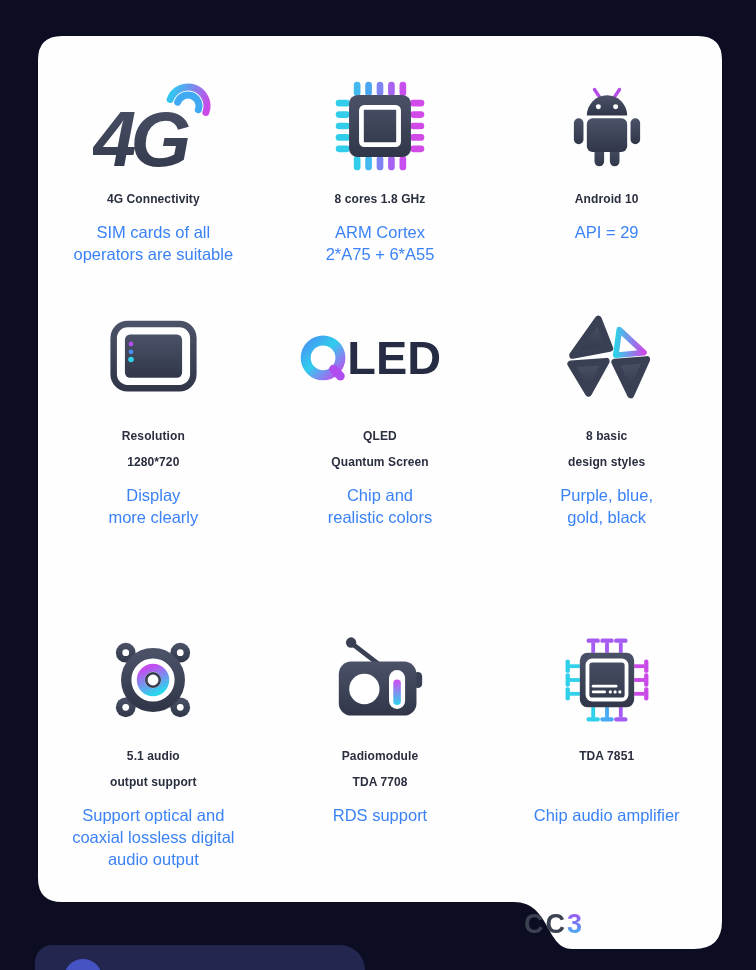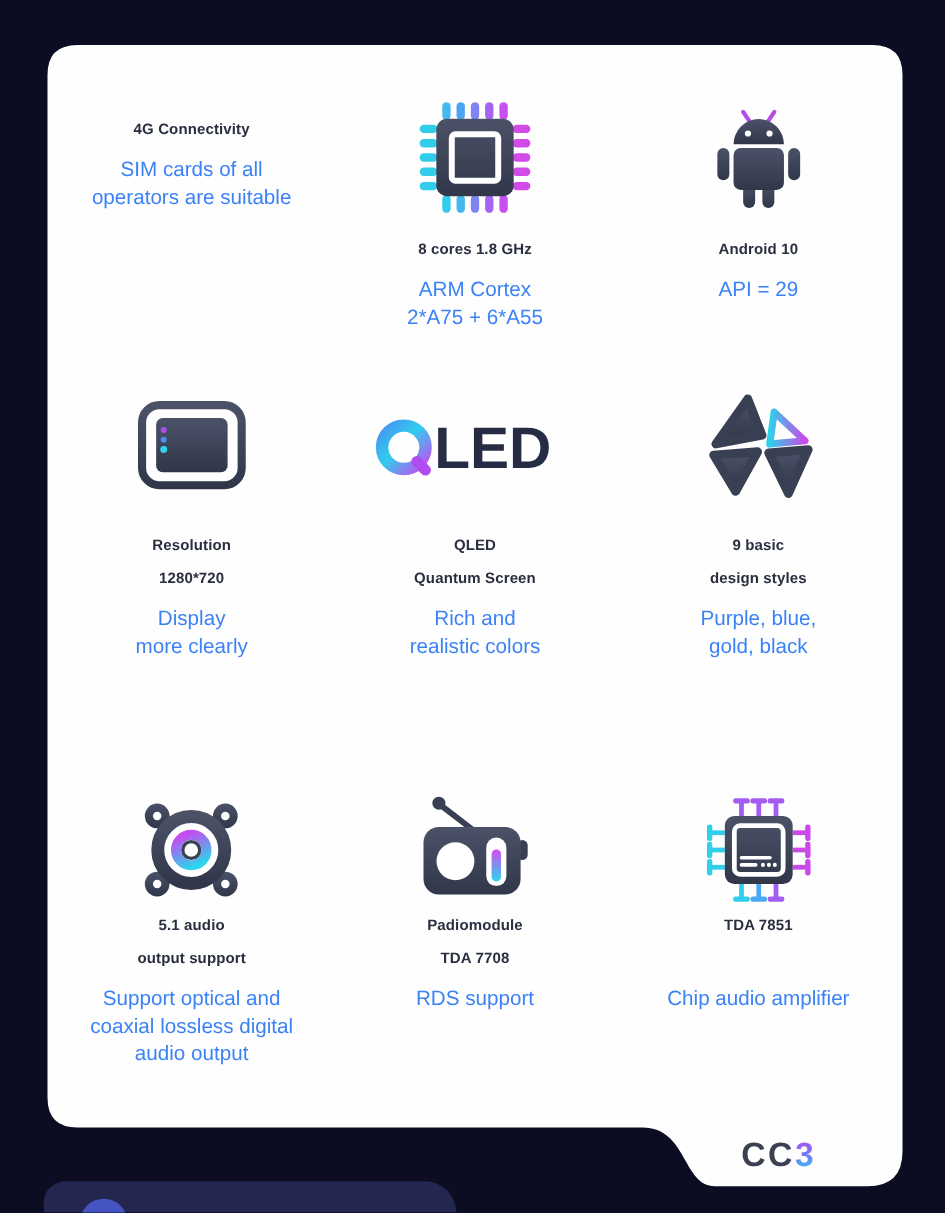--- a/index.html
+++ b/index.html
@@ -59,6 +59,25 @@
 <div class="grid">
 
   <div class="cell row1">
+    <div class="icon-box">
+      <svg width="120" height="92" viewBox="0 0 120 92">
+        <defs>
+          <linearGradient id="slateA" x1="0" y1="0" x2="0" y2="1">
+            <stop offset="0" stop-color="#4b5268"></stop>
+              <stop offset="1" stop-color="#313749"></stop>
+          </linearGradient>
+          <linearGradient id="arcG" x1="0" y1="0" x2="1" y2="0">
+            <stop offset="0" stop-color="#35c3f0"></stop>
+              <stop offset="1" stop-color="#cb49e8"></stop>
+          </linearGradient>
+        </defs>
+        <text x="0" y="86" font-size="78" font-weight="bold" font-style="italic" letter-spacing="-6" fill="url(#slateA)" font-family="Liberation Sans, sans-serif">4G</text>
+        <g transform="rotate(20 95 26)">
+          <path d="M 84,26 A 11,11 0 0 1 106,26" stroke="#3fa9f2" stroke-width="7" fill="none" stroke-linecap="round"></path>
+          <path d="M 76,26 A 19,19 0 0 1 114,26" stroke="url(#arcG)" stroke-width="7" fill="none" stroke-linecap="round"></path>
+        </g>
+      </svg>
+    </div>
     <div class="title">4G Connectivity</div>
     <div class="subtitle">SIM cards of all
 operators are suitable</div>

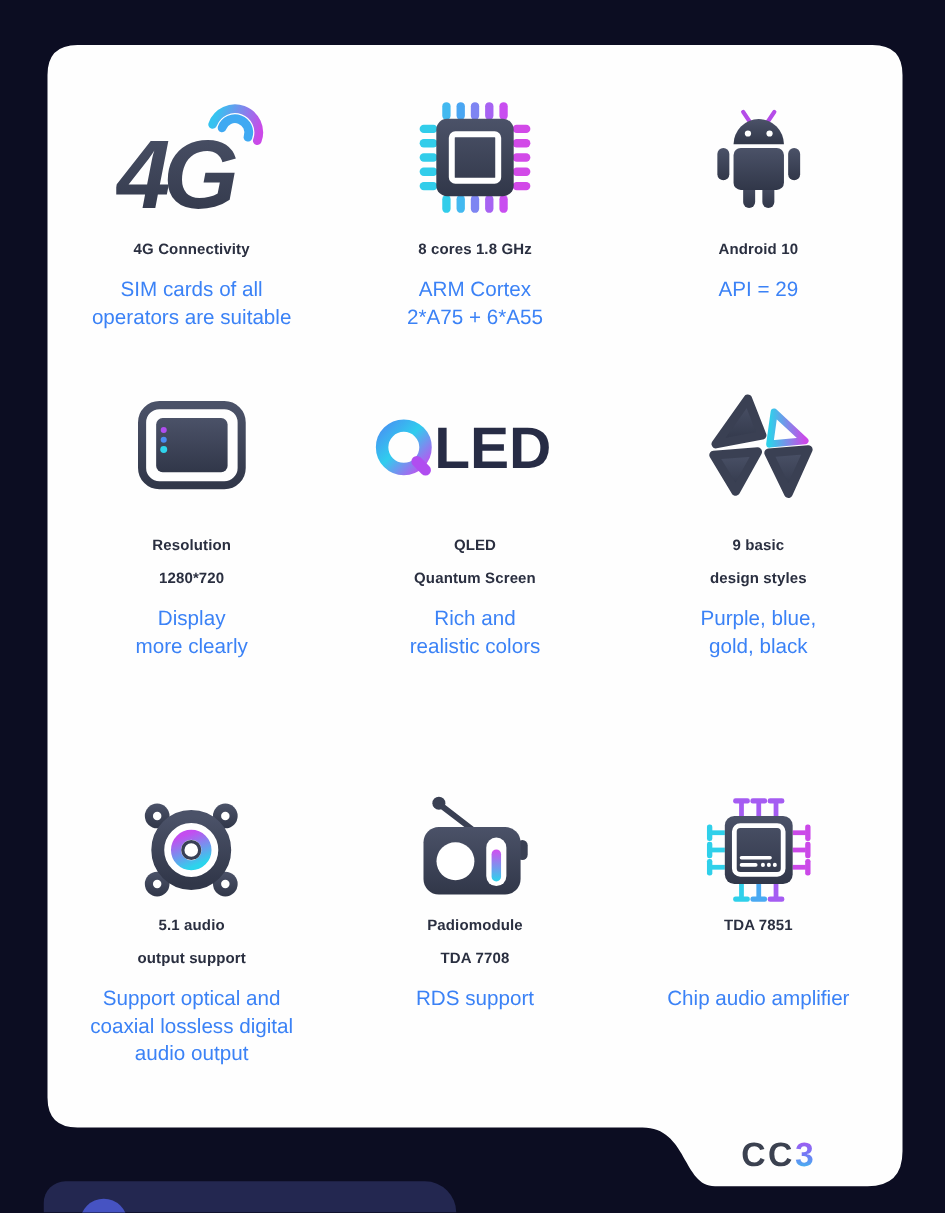--- a/index.html
+++ b/index.html
@@ -210,7 +210,7 @@
         <path d="M 59,56 L 95,53 L 77,93 Z" fill="url(#slateE)" stroke="#3a4053" stroke-width="8" stroke-linejoin="round"></path>
       </svg>
     </div>
-    <div class="title">9 basic
+    <div class="title">8 basic
 design styles</div>
     <div class="subtitle">Purple, blue,
 gold, black</div>

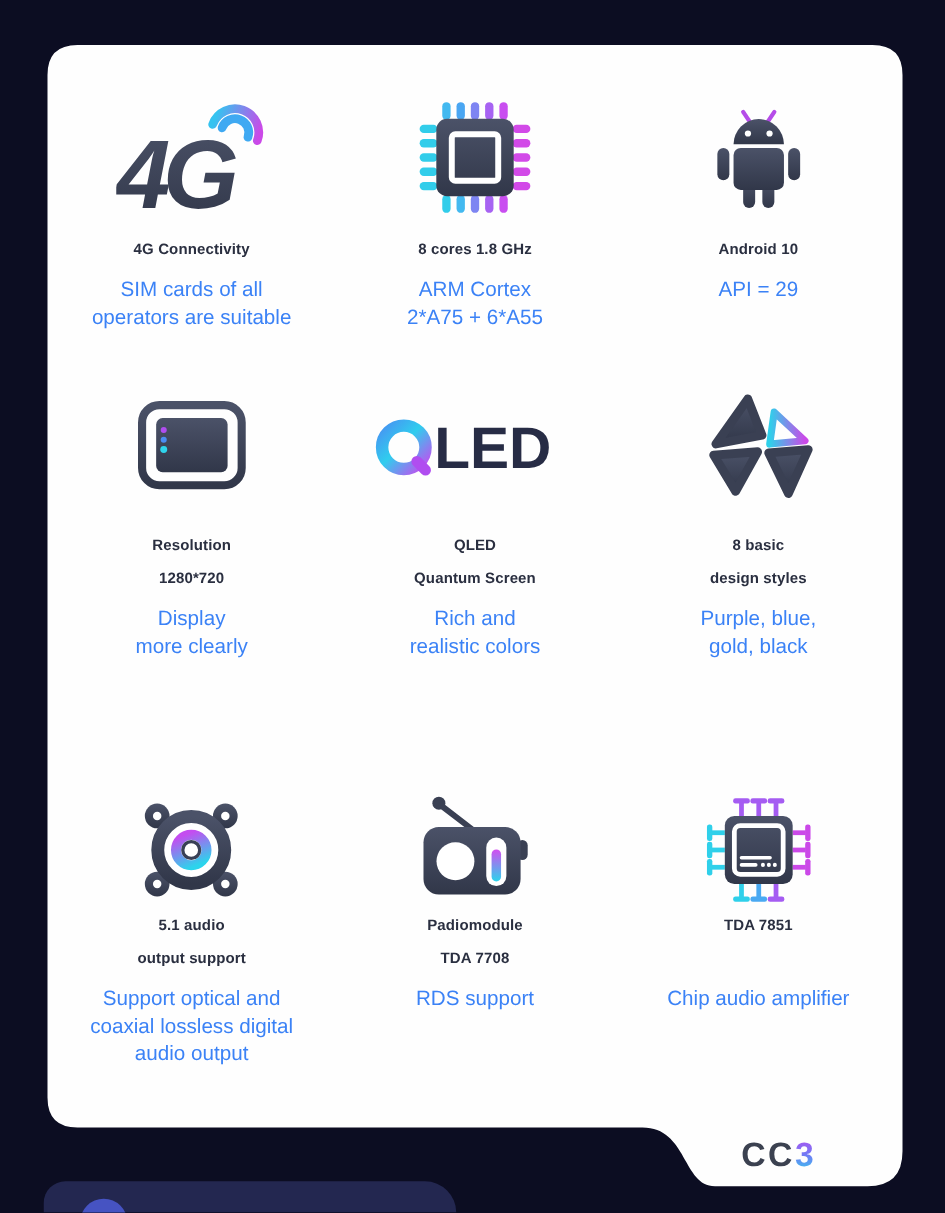--- a/index.html
+++ b/index.html
@@ -187,7 +187,7 @@
     </div>
     <div class="title">QLED
 Quantum Screen</div>
-    <div class="subtitle">Rich and
+    <div class="subtitle">Chip and
 realistic colors</div>
   </div>
 

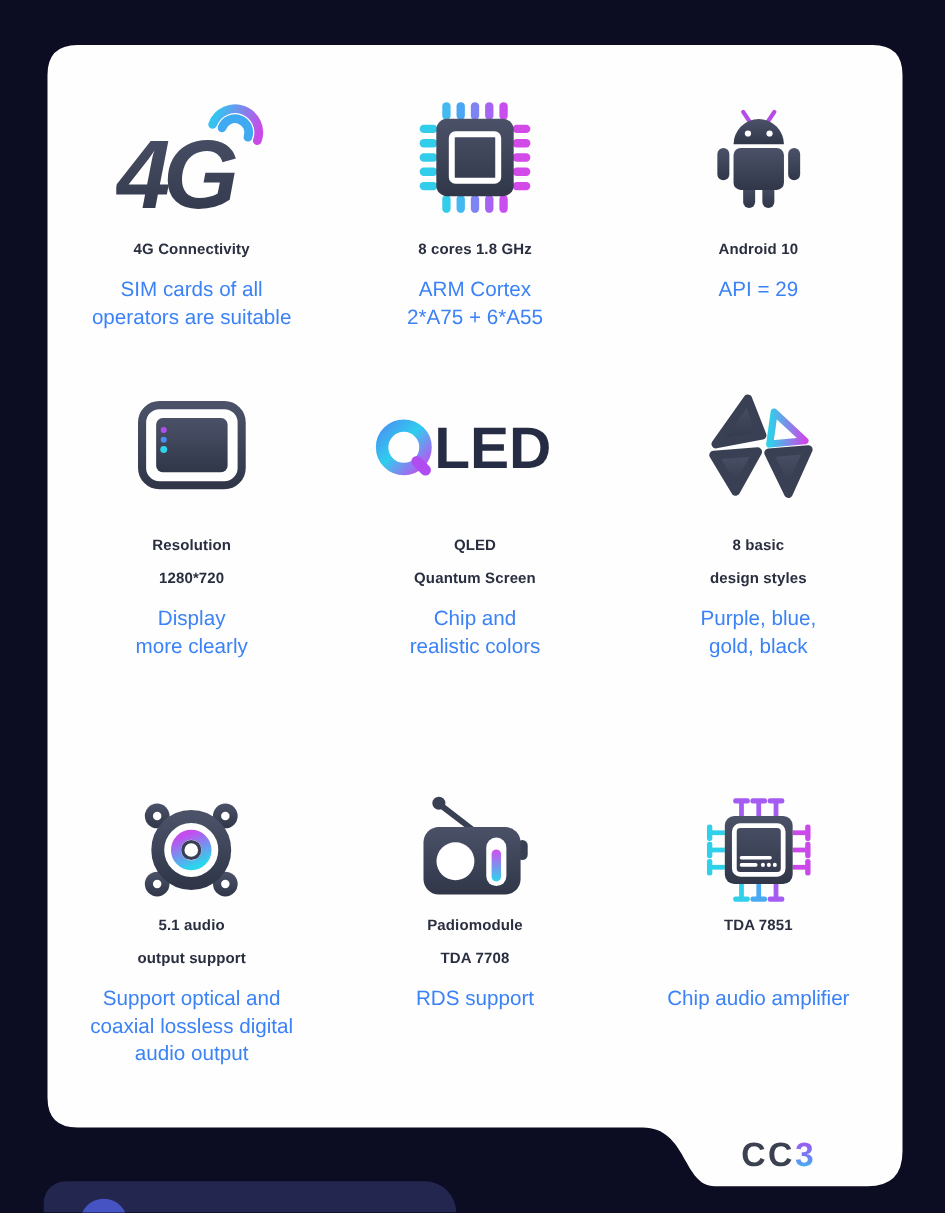--- a/index.html
+++ b/index.html
@@ -21,7 +21,7 @@
   .row2{padding-top:16px;} .row2 .icon-box{height:80px;}
   .row2 .title{margin-top:26px;min-height:52px;}
   .row3{padding-top:54px;} .row3 .icon-box{height:94px;}
-  .row3 .title{min-height:52px;}
+  .row3 .title{margin-top:16px;min-height:52px;}
   .title{
     font-size:12px;font-weight:bold;color:#2a2f40;
     line-height:26px;white-space:pre-line;letter-spacing:.1px;

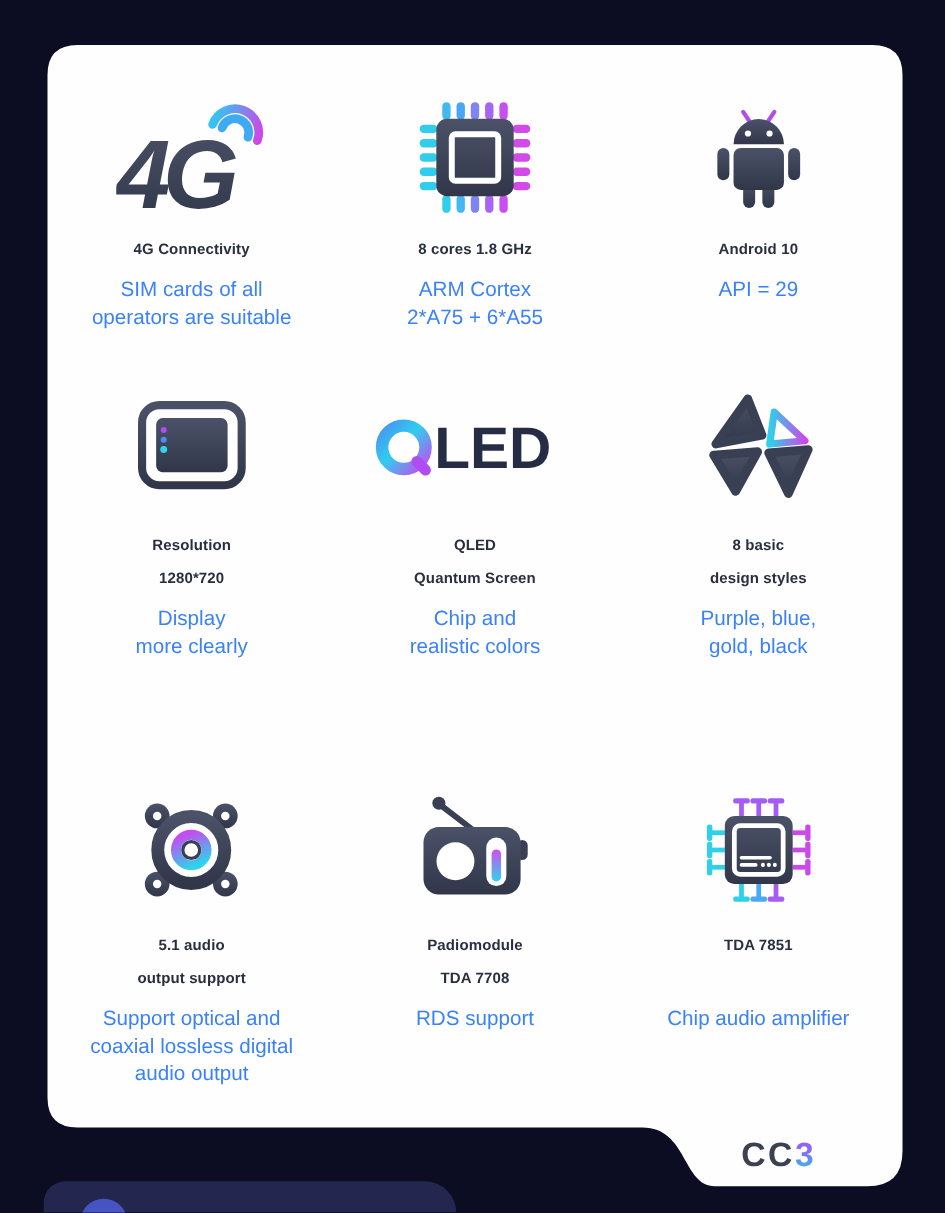--- a/index.html
+++ b/index.html
@@ -32,7 +32,7 @@
   }
   .cc3-logo{
     position:absolute;left:524px;top:902px;width:198px;height:44px;
-    display:flex;align-items:center;justify-content:center;
+    display:flex;align-items:center;
     font-size:27px;font-weight:bold;letter-spacing:2px;color:#3b4150;
   }
   .cc3-three{

